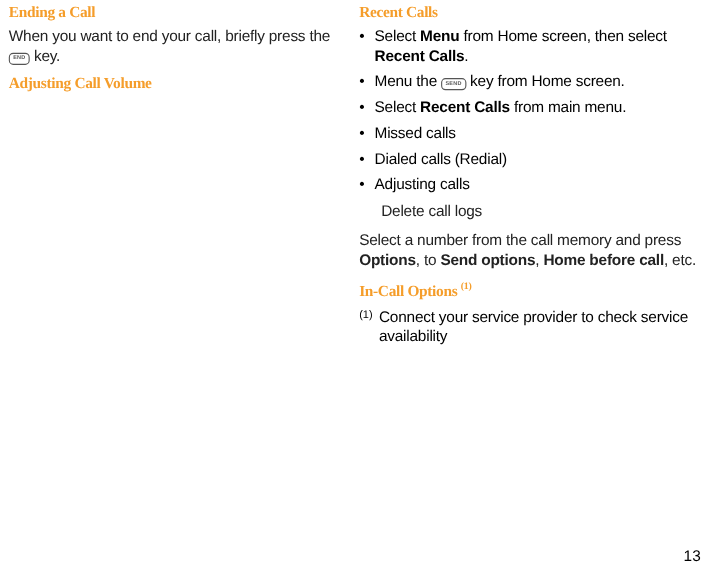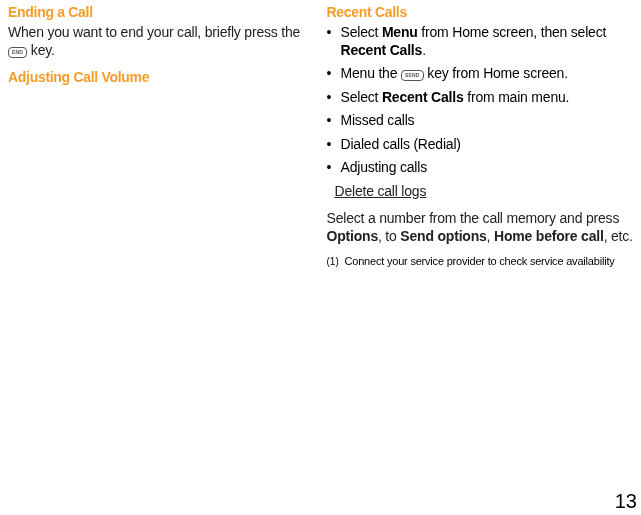--- a/index.html
+++ b/index.html
@@ -30,6 +30,7 @@
     font-size: 14px;
     letter-spacing: -0.3px;
     margin: 0 0 4px 0;
+    font-family: Liberation Serif, serif;
   }
   p {
     margin: 0 0 10px 0;

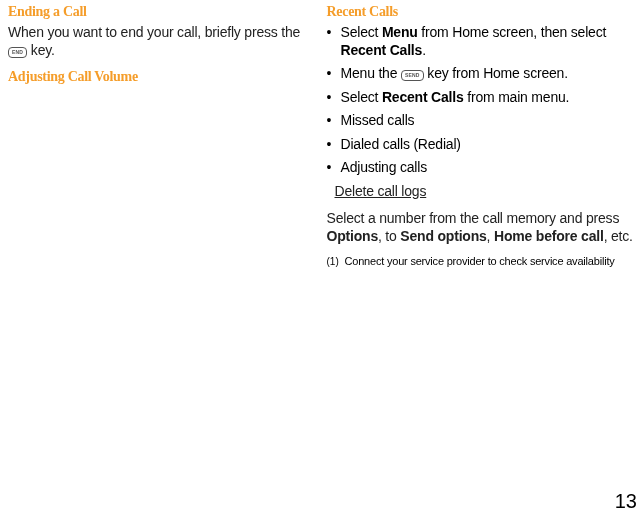--- a/index.html
+++ b/index.html
@@ -61,8 +61,7 @@
     letter-spacing: -0.2px;
   }
   .indent {
-    margin-left: 8px;
-    text-decoration: underline;
+    margin-left: 20px;
   }
   .bold { font-weight: bold; }
   .sup { font-size: 9px; vertical-align: super; font-weight: bold; }

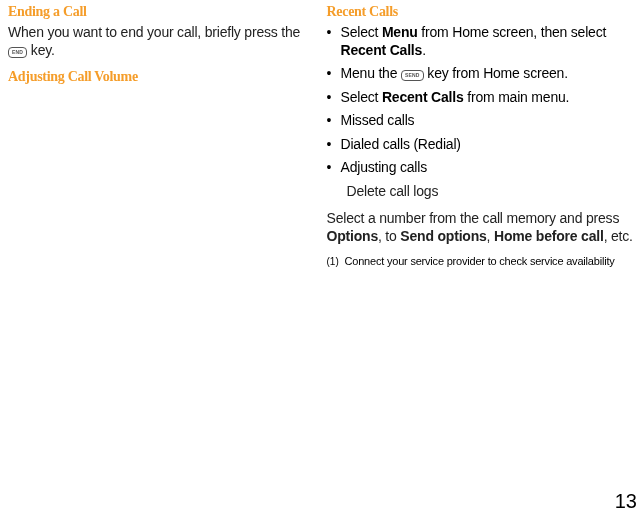--- a/index.html
+++ b/index.html
@@ -157,6 +157,9 @@
       <span>Select a number from the call memory and press </span><span class="bold">Options</span><span>, to </span><span class="bold">Send options</span><span>, </span><span class="bold">Home before call</span><span>, etc.</span>
     </p>
 
+    <div class="heading">
+      <span>In-Call Options </span><span class="sup">(1)</span>
+    </div>
 
 
     <div class="footnote">

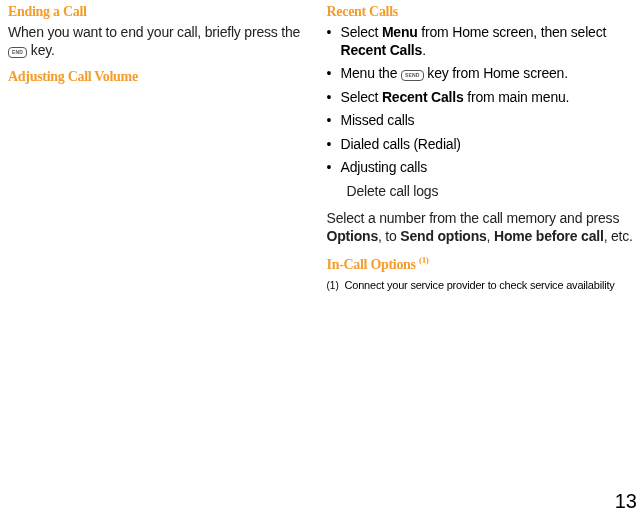--- a/index.html
+++ b/index.html
@@ -91,7 +91,7 @@
   }
   .foot-text {
     flex: 1;
-    font-size: 11px;
+    font-size: 14px;
     line-height: 1.25;
     letter-spacing: -0.2px;
   }

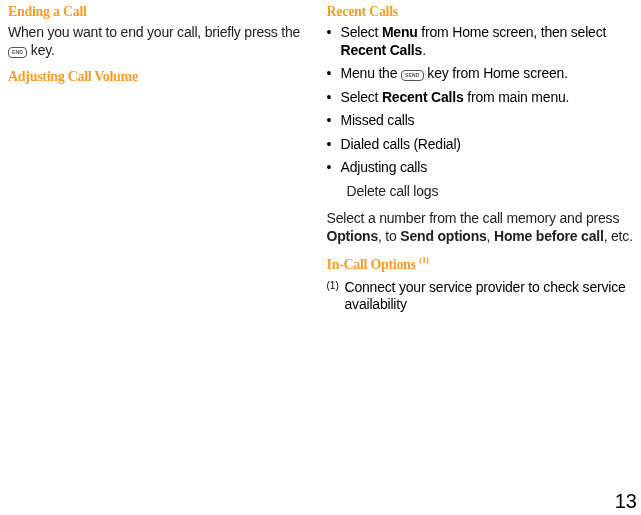--- a/index.html
+++ b/index.html
@@ -99,7 +99,7 @@
     position: absolute;
     right: 4px;
     bottom: 2px;
-    font-size: 20px;
+    font-size: 14px;
   }
 </style>
 </head>

